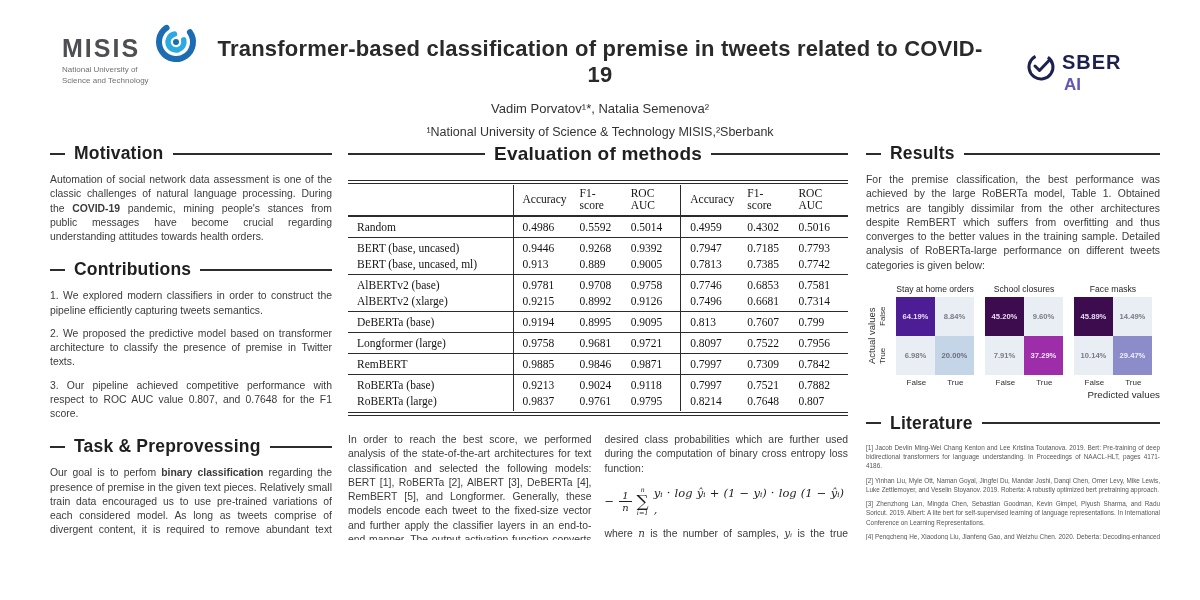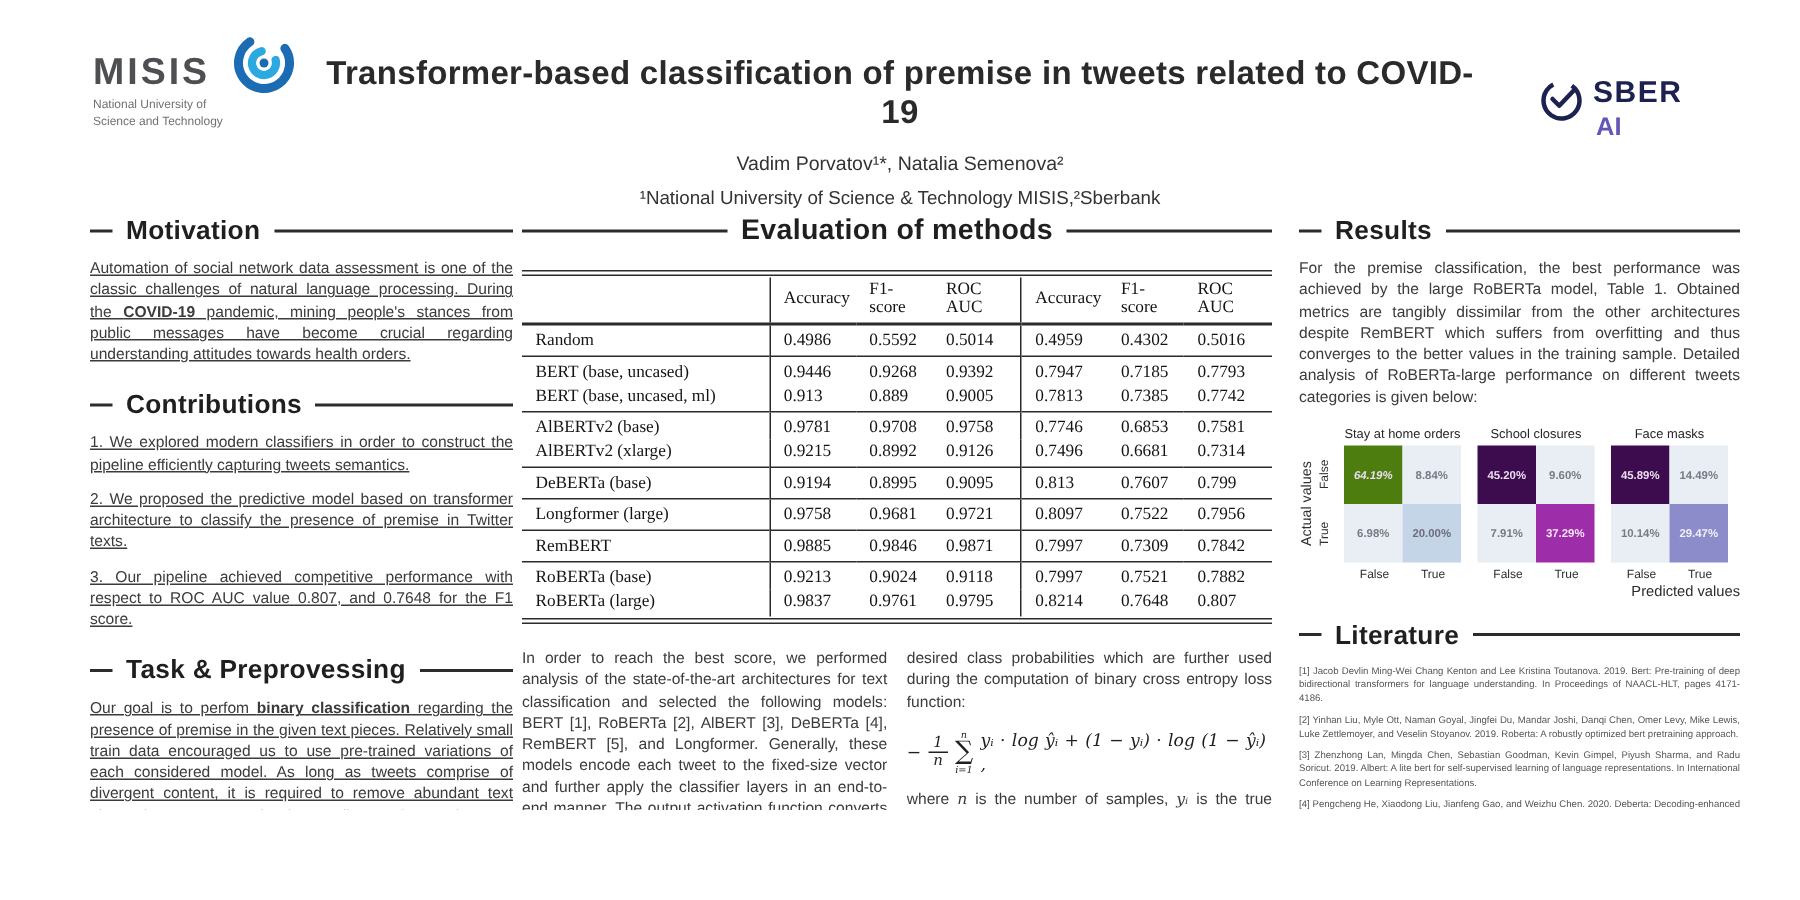--- a/index.html
+++ b/index.html
@@ -37,7 +37,7 @@
   .body-text { font-size:10.4px; line-height:1.37; text-align:justify; color:#3b3b3b; }
 
   
-  .col-left  { position:absolute; left:60px;  top:143px; width:282px; }
+  .col-left  { position:absolute; left:50px;  top:143px; width:282px; }
   .col-center{ position:absolute; left:348px; top:143px; width:500px; }
   .col-right { position:absolute; left:866px; top:143px; width:294px; }
 

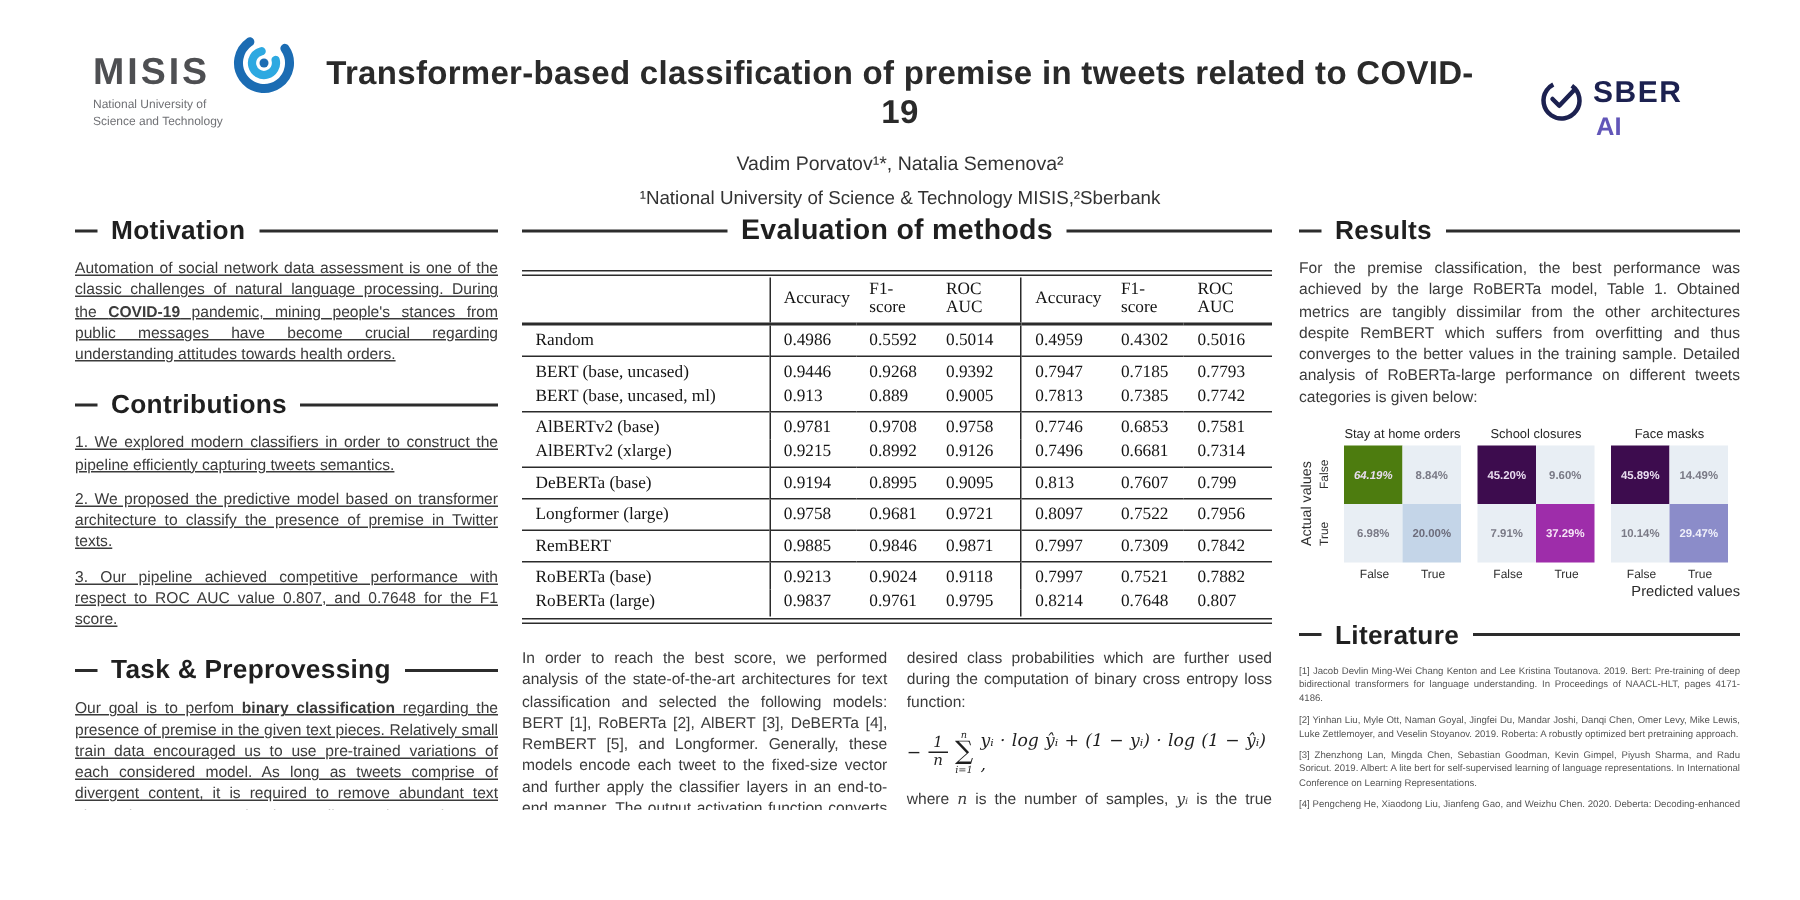--- a/index.html
+++ b/index.html
@@ -41,7 +41,7 @@
   .col-center{ position:absolute; left:348px; top:143px; width:500px; }
   .col-right { position:absolute; left:866px; top:143px; width:294px; }
 
-  .col-left .body-text { margin-top:9px;text-decoration:underline; }
+  .col-left .body-text { margin-top:9px; }
   .col-left .sec { margin-top:15px; }
   .col-left .sec:first-child { margin-top:0; }
   .contrib p { margin-top:8px; }

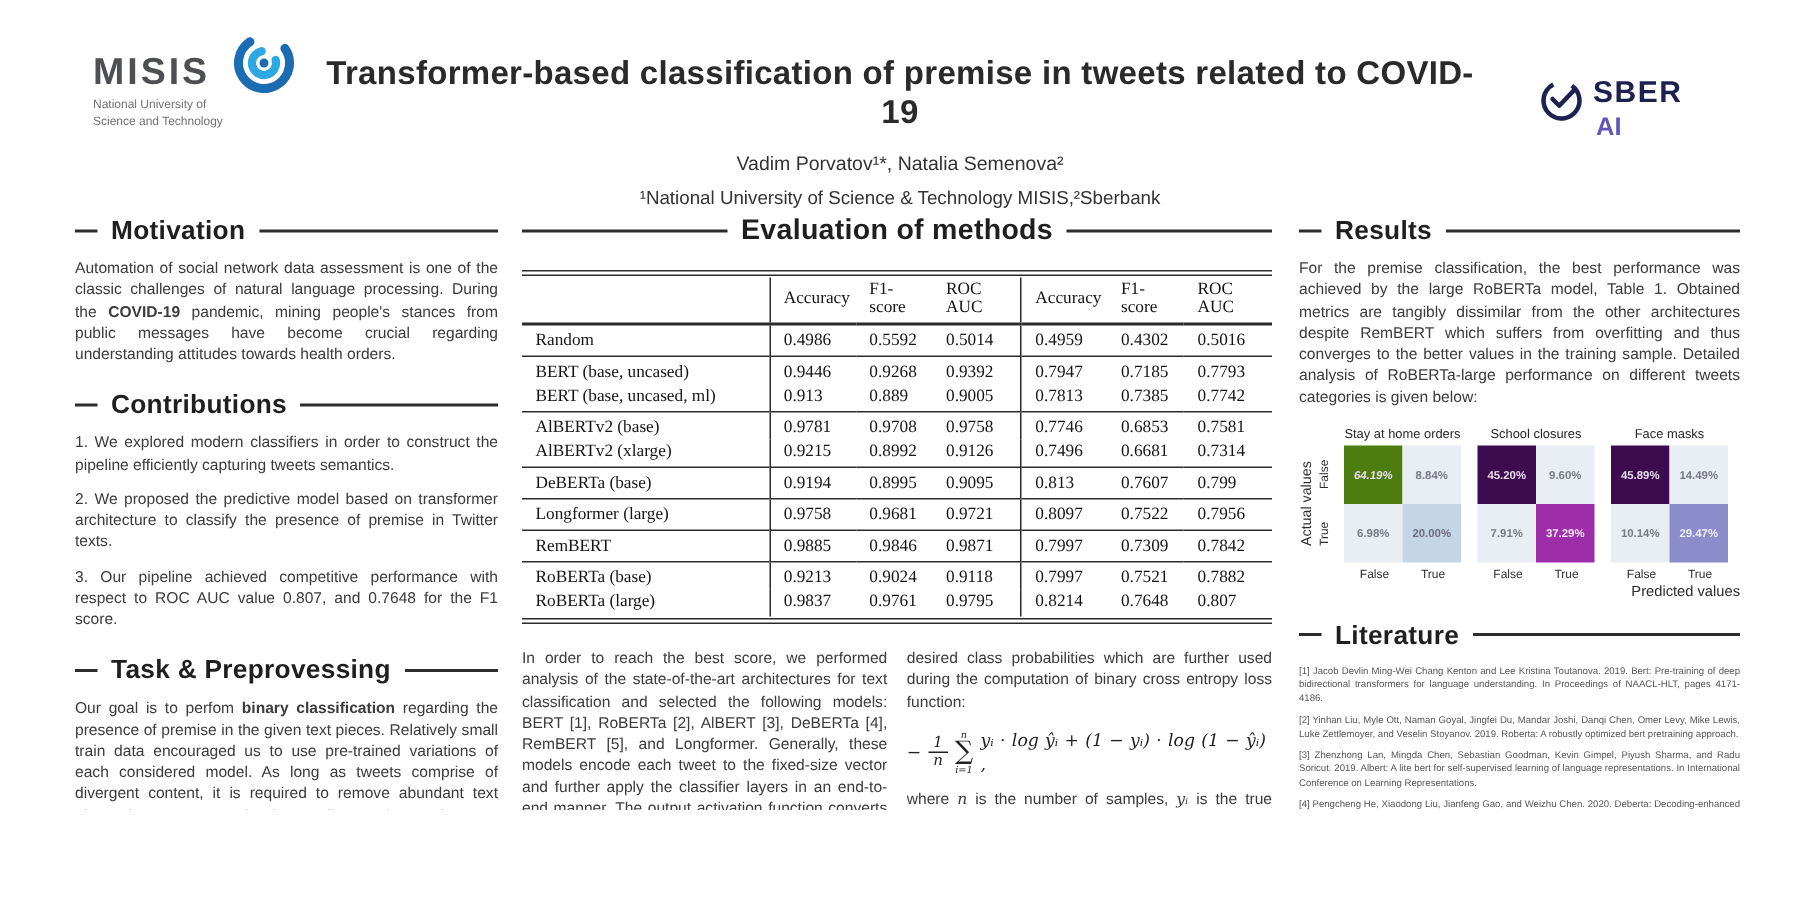--- a/index.html
+++ b/index.html
@@ -324,7 +324,7 @@
           <div class="hm">
             <div class="hm-title">Stay at home orders</div>
             <div class="hm-grid">
-              <div class="hm-cell" style="background: #4d7c0f; color: rgb(233, 221, 240); font-style: italic;">64.19%</div>
+              <div class="hm-cell" style="background: #4c1d95; color: rgb(233, 221, 240);">64.19%</div>
               <div class="hm-cell" style="background: rgb(232, 238, 244); color: rgb(122, 122, 134);">8.84%</div>
               <div class="hm-cell" style="background: rgb(232, 238, 244); color: rgb(122, 122, 134);">6.98%</div>
               <div class="hm-cell" style="background: rgb(196, 213, 232); color: rgb(108, 108, 123);">20.00%</div>

